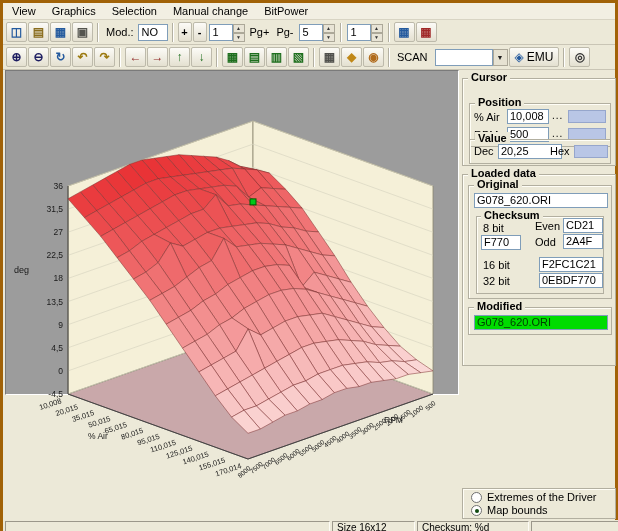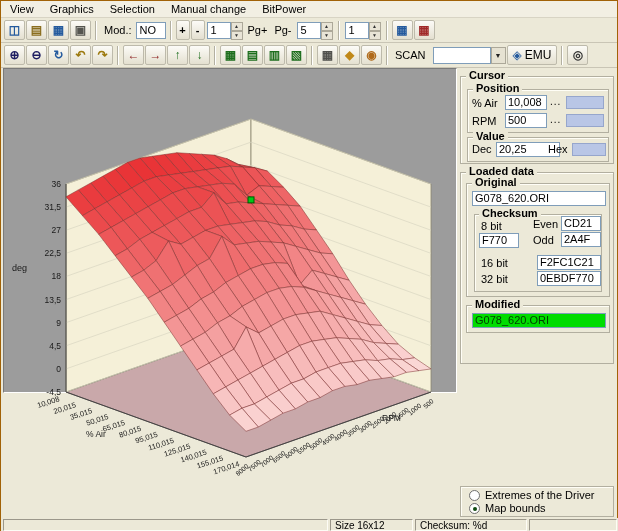--- a/index.html
+++ b/index.html
@@ -5,7 +5,7 @@
   *{box-sizing:border-box;margin:0;padding:0}
   html,body{width:618px;height:531px;overflow:hidden}
   body{font-family:"Liberation Sans",sans-serif;font-size:11px;color:#000;background:#ece9d8;position:relative}
-  .app{position:absolute;width:618px;height:531px;border:1px solid #a16207;background:#ece9d8}
+  .app{position:absolute;width:618px;height:531px;border:3px solid #a16207;background:#ece9d8}
   .menubar{height:17px;display:flex;align-items:center;background:#f2efe3;border-bottom:1px solid #d8d4c4;padding-left:1px}
   .menu-item{padding:1px 8px 2px 8px;cursor:default}
   .toolbar{height:25px;display:flex;align-items:center;background:#ece9d8;border-bottom:1px solid #c9c5b5;padding:0 3px;gap:1px}

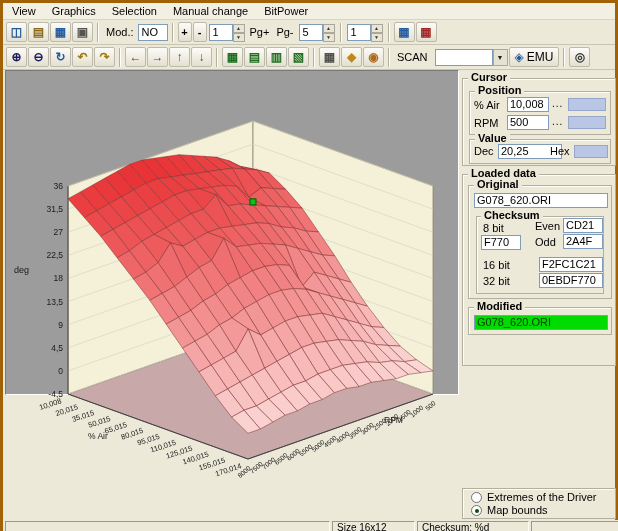--- a/index.html
+++ b/index.html
@@ -369,7 +369,7 @@
 
       <div class="gbox" style="left:2px;top:8px;width:154px;height:88px">
         <span class="gtitle">Cursor</span>
-        <div class="gbox" style="left:6px;top:12px;width:142px;height:44px">
+        <div class="gbox" style="left:6px;top:24px;width:142px;height:44px">
           <span class="gtitle">Position</span>
           <span class="flabel" style="left:4px;top:7px">% Air</span>
           <div class="field" style="left:37px;top:5px;width:42px">10,008</div>

